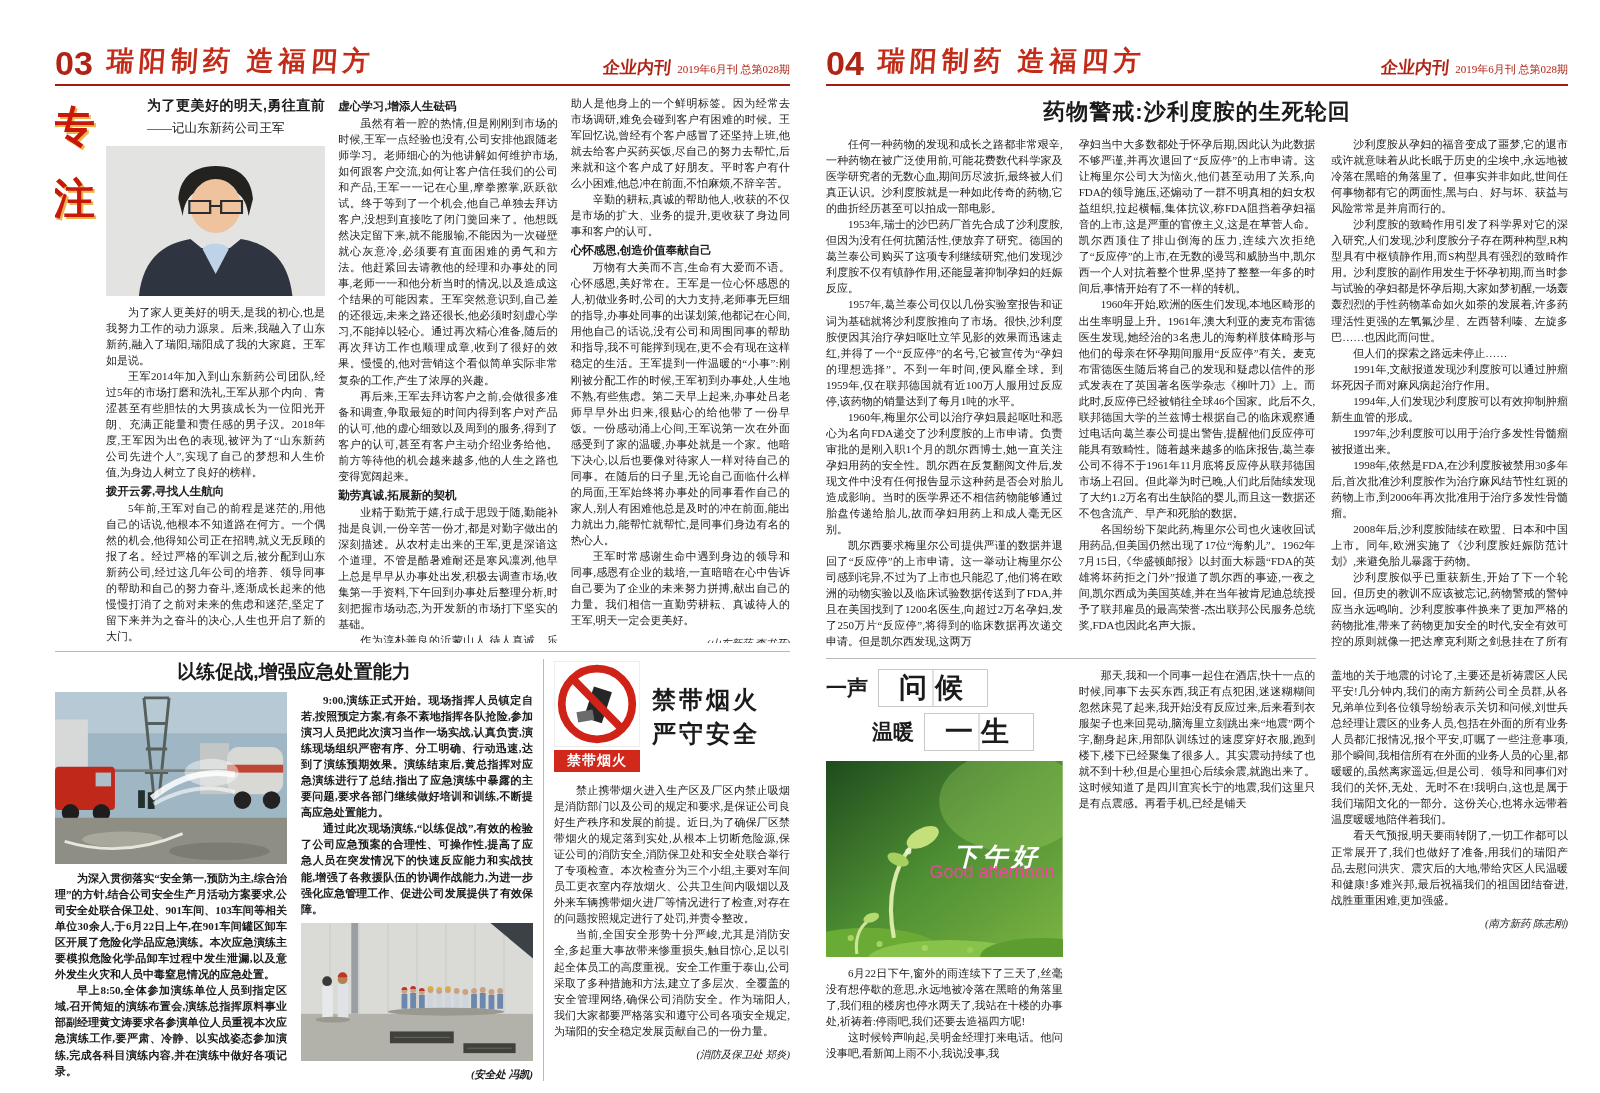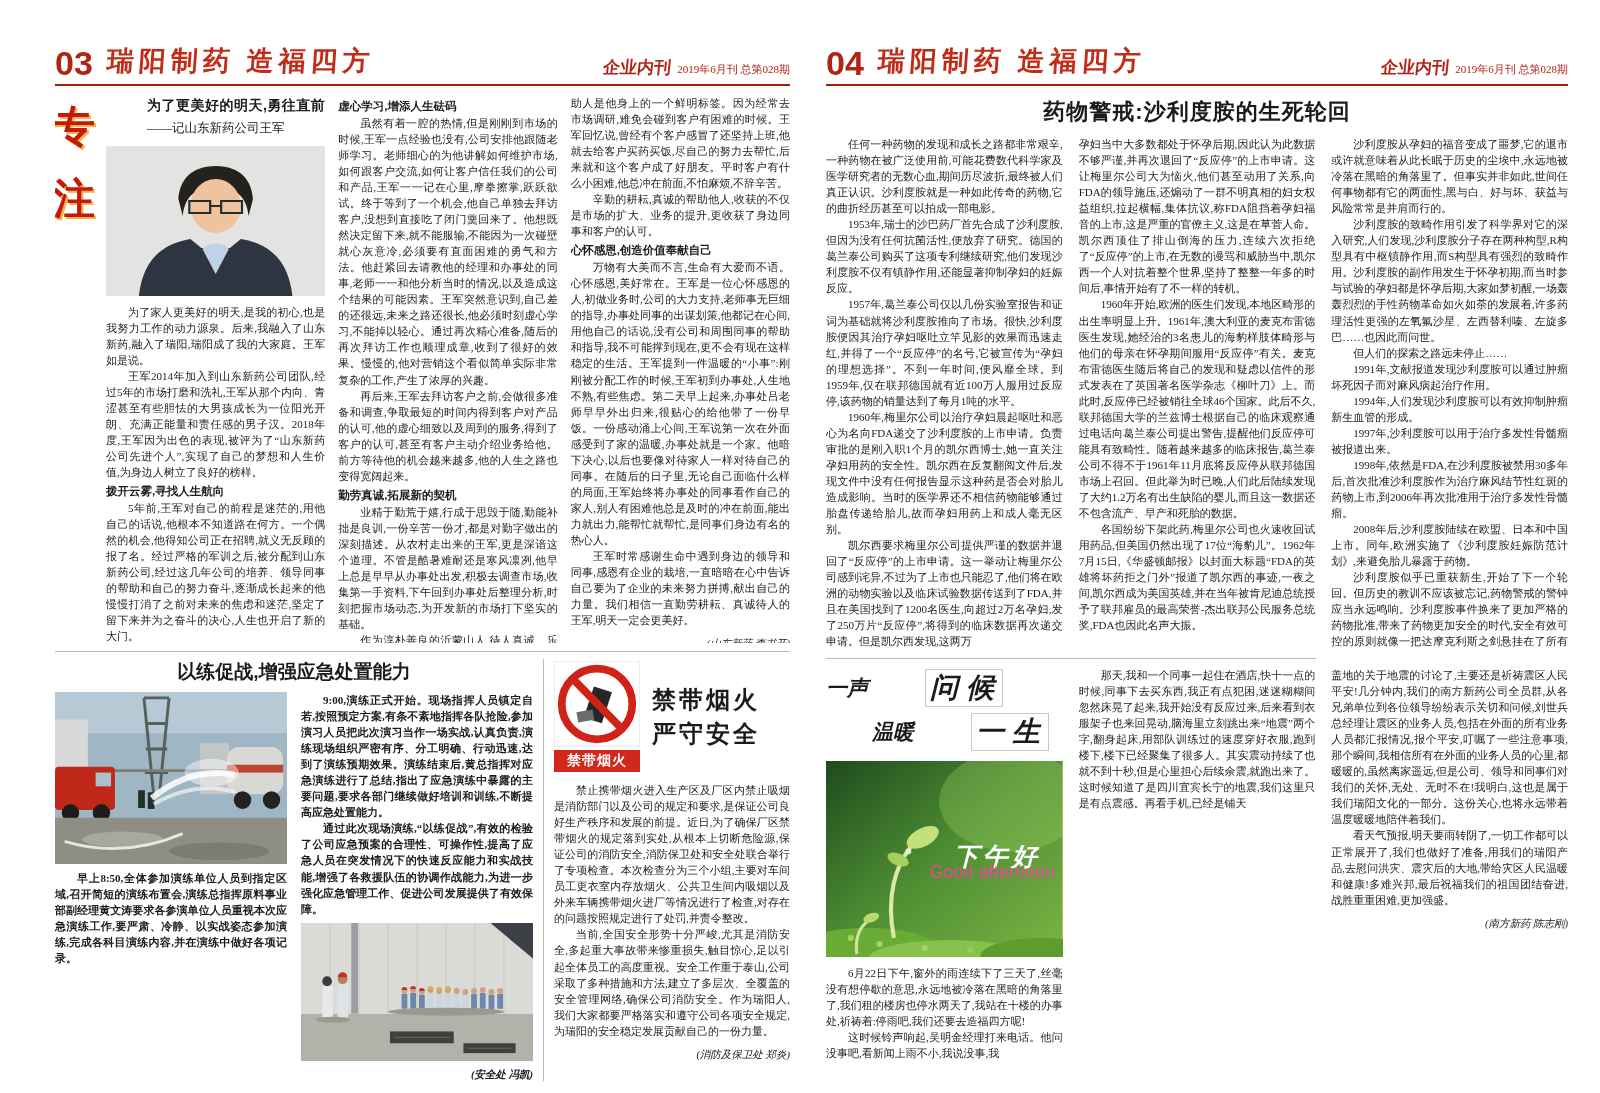--- a/index.html
+++ b/index.html
@@ -63,7 +63,7 @@
   .gsec::before { content:""; position:absolute; top:0; left:0; width:66%; border-top:1px solid #b9b9b9; }
   .gcol { flex:1; height:423px; overflow:hidden; }
   .g-title { margin:2px 0 10px; }
-  .g-line { display:flex; align-items:center; gap:10px;font-style:italic; }
+  .g-line { display:flex; align-items:center; gap:10px; }
   .g-line2 { margin-left:46px; margin-top:6px; }
   .g-plain { font-size:21px; font-weight:bold; }
   .g-boxed { display:inline-block; border:1px solid #c9c9c9; font-size:28px; font-weight:bold; line-height:36px; padding:0 0; letter-spacing:8px; text-indent:4px;

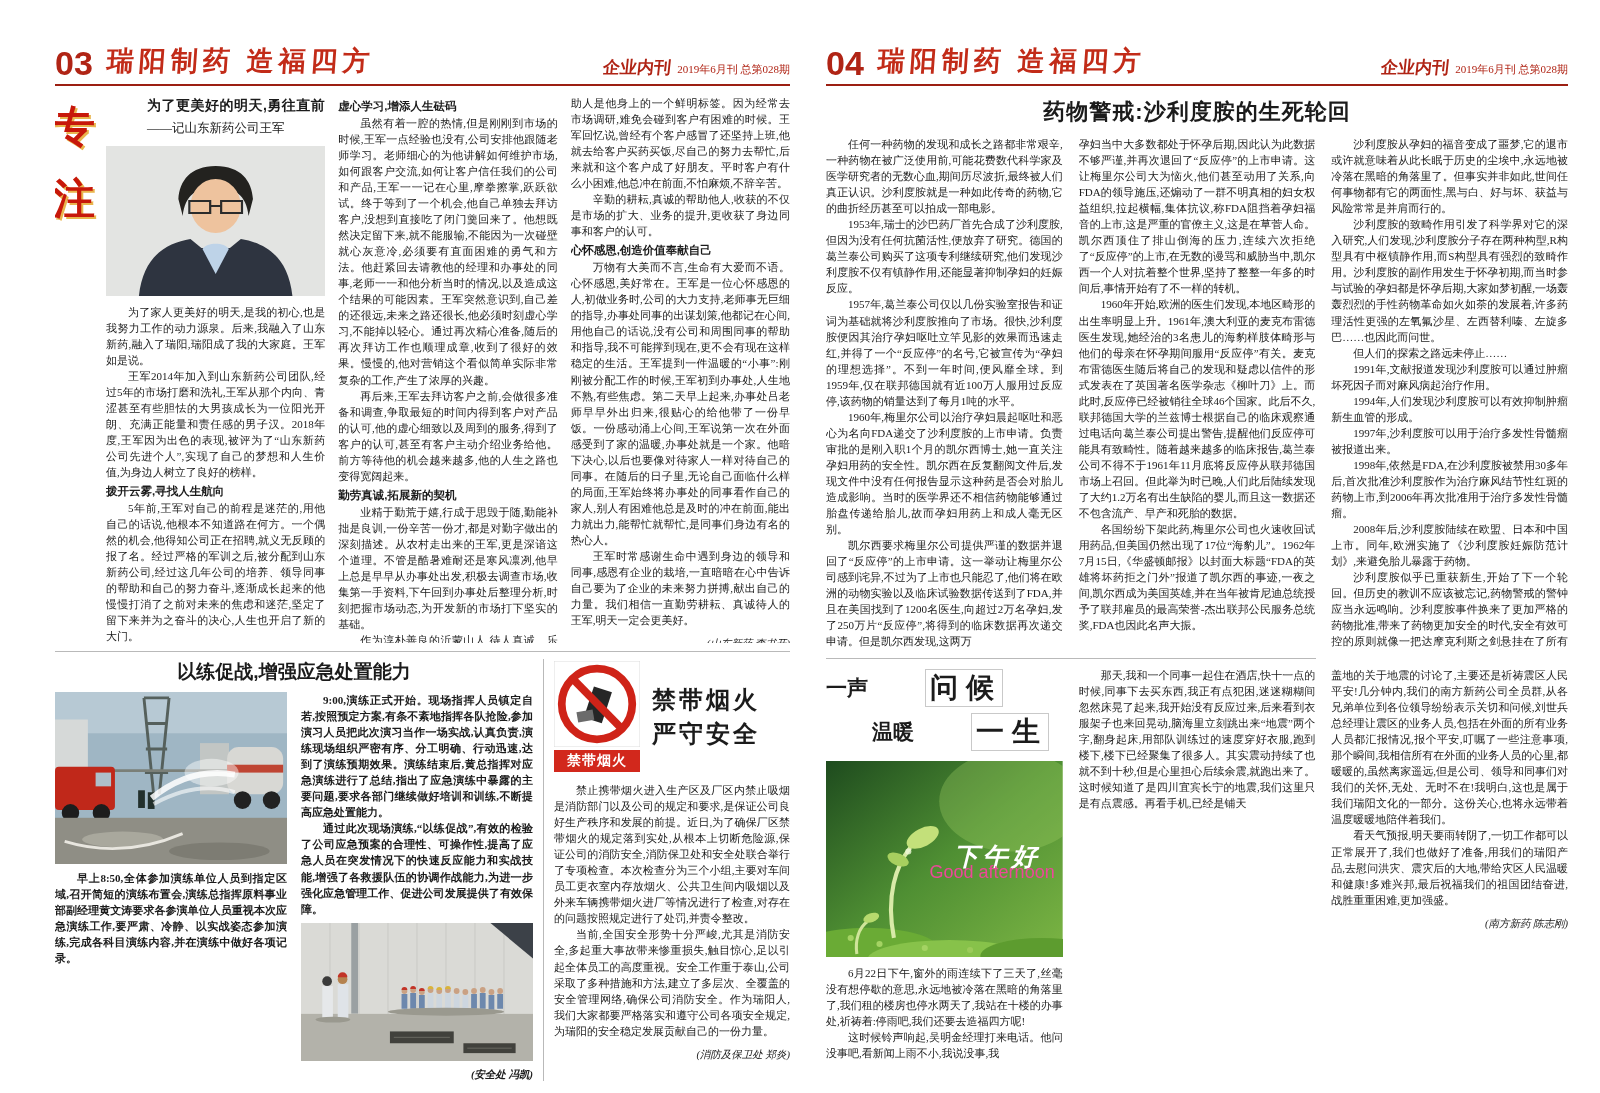--- a/index.html
+++ b/index.html
@@ -66,9 +66,9 @@
   .g-line { display:flex; align-items:center; gap:10px; }
   .g-line2 { margin-left:46px; margin-top:6px; }
   .g-plain { font-size:21px; font-weight:bold; }
-  .g-boxed { display:inline-block; border:1px solid #c9c9c9; font-size:28px; font-weight:bold; line-height:36px; padding:0 0; letter-spacing:8px; text-indent:4px;
+  .g-boxed { display:inline-block; border:1px solid #c9c9c9; font-size:28px; font-weight:bold; line-height:36px; padding:0 16px; letter-spacing:8px; text-indent:4px;
              background-image:linear-gradient(90deg, transparent 49.5%, #e0e0e0 49.5%, #e0e0e0 50.5%, transparent 50.5%),
-                              linear-gradient(transparent 49.5%, #e0e0e0 49.5%, #e0e0e0 50.5%, transparent 50.5%);margin-left:47px; }
+                              linear-gradient(transparent 49.5%, #e0e0e0 49.5%, #e0e0e0 50.5%, transparent 50.5%); }
   .g-img { position:relative; height:196px; margin-bottom:8px; }
   .g-img-cn { position:absolute; right:22px; top:78px; color:#fff; font-size:25px; font-weight:bold; font-style:italic; letter-spacing:4px; }
   .g-img-en { position:absolute; right:8px; top:98px; color:#ec4899; font-size:18px; font-family:Liberation Sans, sans-serif; }

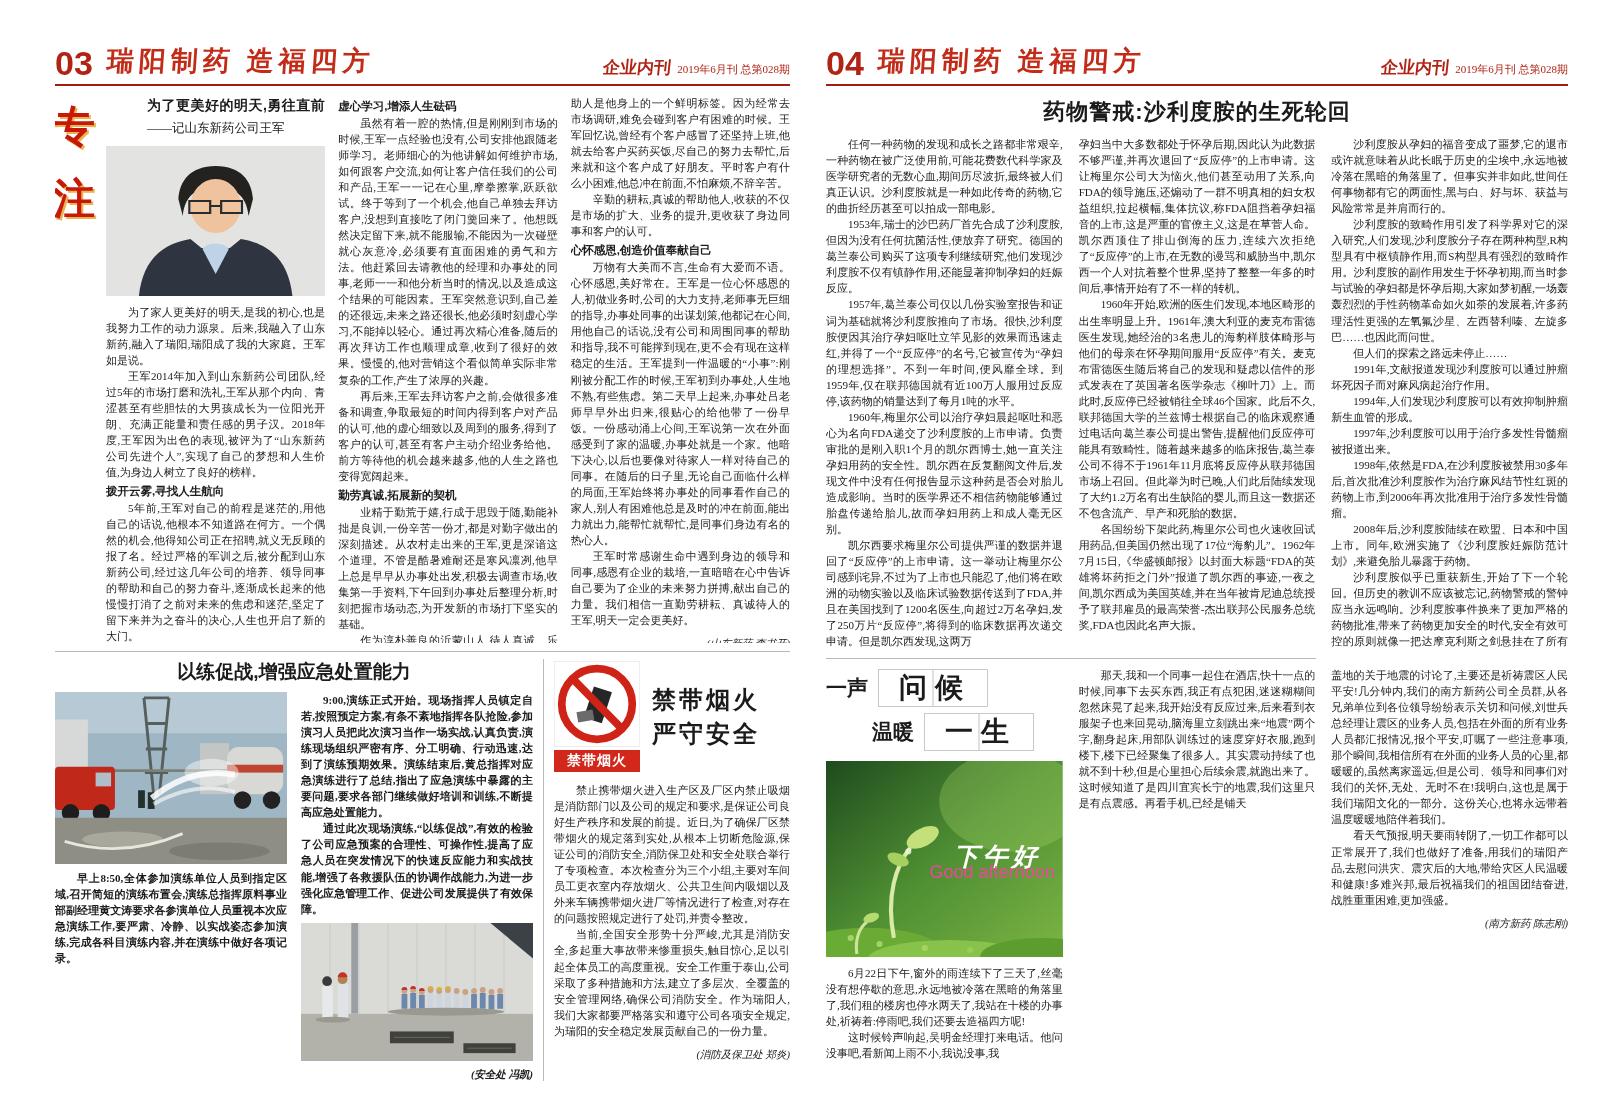--- a/index.html
+++ b/index.html
@@ -170,6 +170,7 @@
           </div>
           <div>
 
+          <p class="par t-p">为深入贯彻落实“安全第一,预防为主,综合治理”的方针,结合公司安全生产月活动方案要求,公司安全处联合保卫处、901车间、103车间等相关单位30余人,于6月22日上午,在901车间罐区卸车区开展了危险化学品应急演练。本次应急演练主要模拟危险化学品卸车过程中发生泄漏,以及意外发生火灾和人员中毒窒息情况的应急处置。</p>
               <p class="par t-p">早上8:50,全体参加演练单位人员到指定区域,召开简短的演练布置会,演练总指挥原料事业部副经理黄文涛要求各参演单位人员重视本次应急演练工作,要严肃、冷静、以实战姿态参加演练,完成各科目演练内容,并在演练中做好各项记录。</p>
             </div>
         </div>

